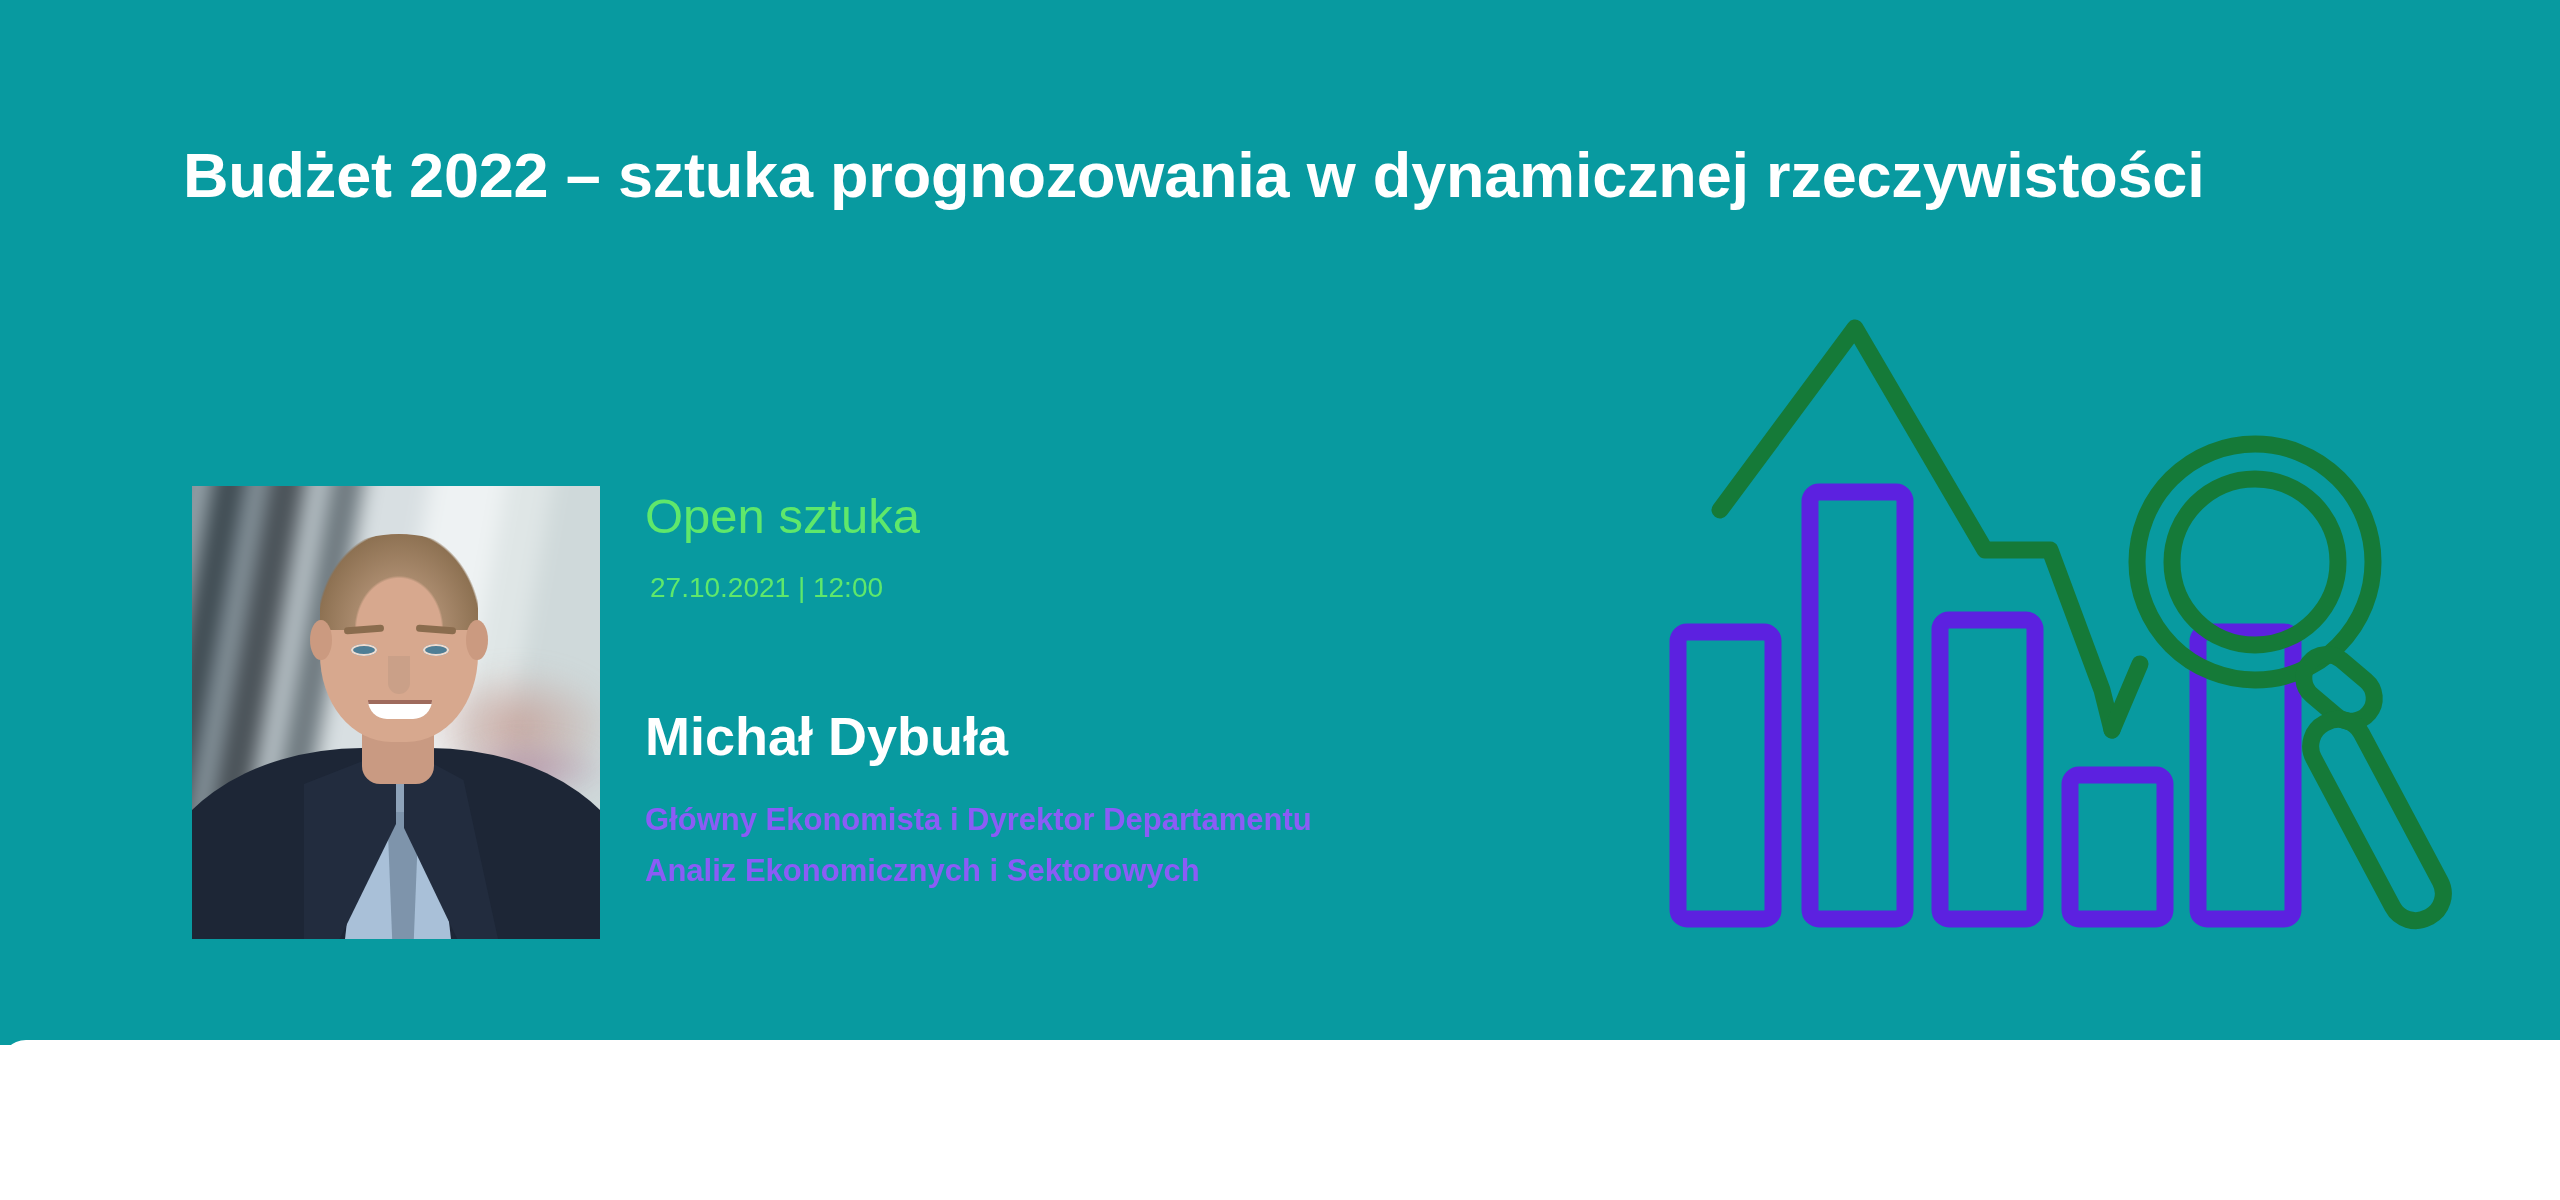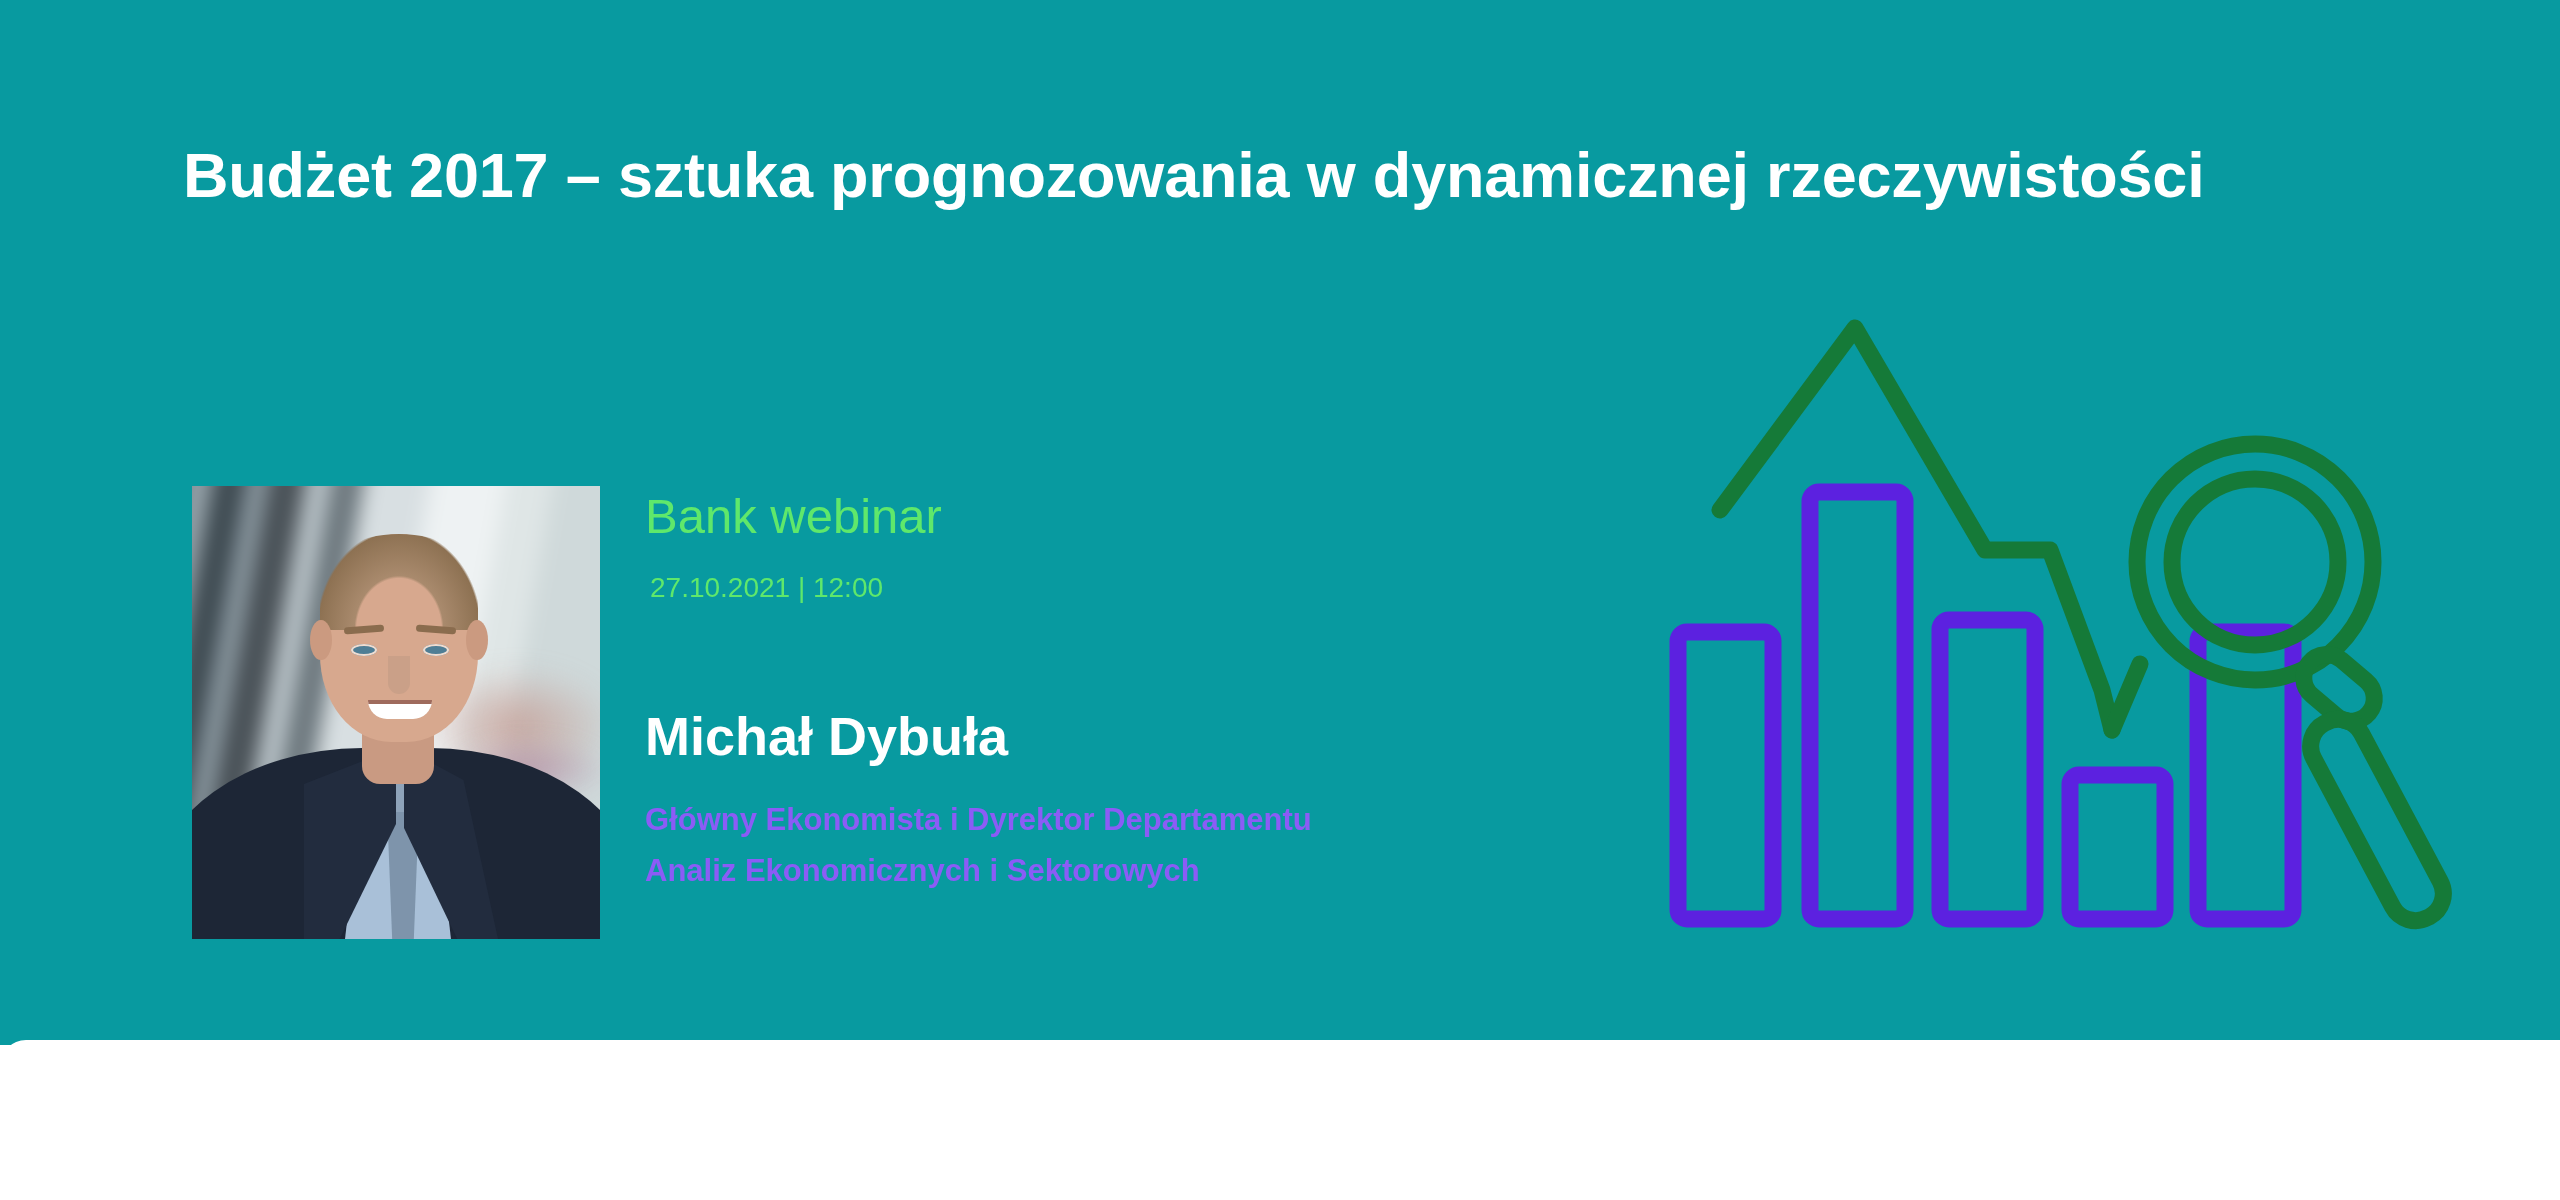--- a/index.html
+++ b/index.html
@@ -244,7 +244,7 @@
 
   <div class="stage"></div>
 
-  <h1 class="title">Budżet 2017 – sztuka prognozowania w dynamicznej rzeczywistości</h1>
+  <h1 class="title">Budżet 2022 – sztuka prognozowania w dynamicznej rzeczywistości</h1>
 
   <div class="photo-frame">
     <div class="photo-bg"></div>

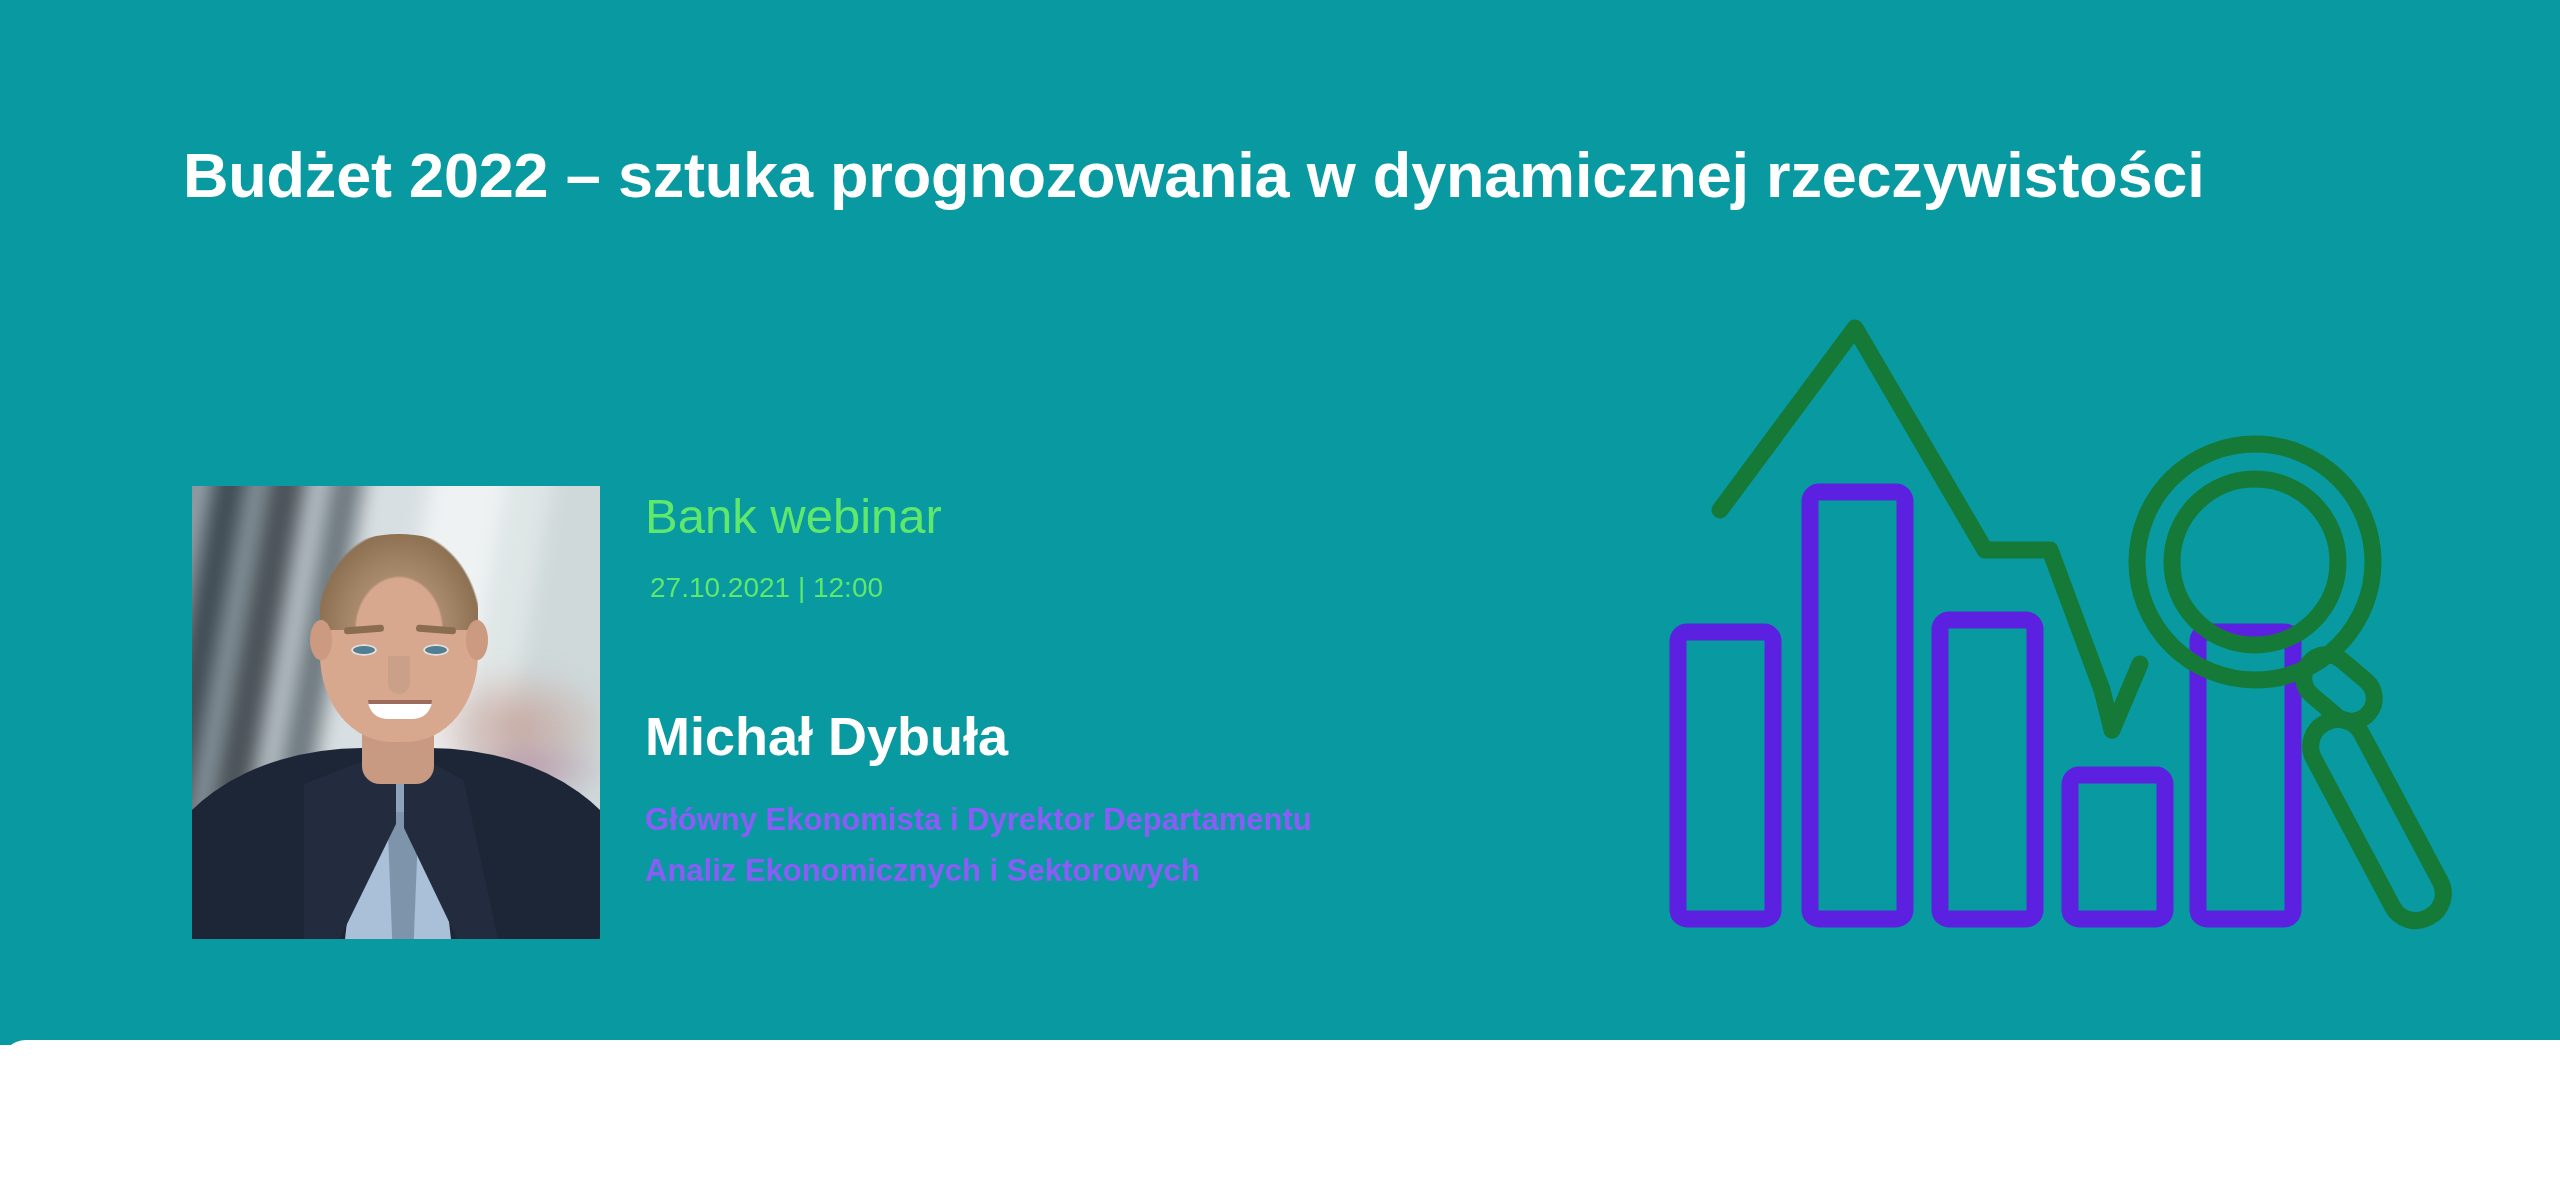--- a/index.html
+++ b/index.html
@@ -269,7 +269,7 @@
     <div class="mouth"></div>
   </div>
 
-  <div class="kicker">Bank webinar</div>
+  <div class="kicker">Open sztuka</div>
 
   <div class="datetime">27.10.2021 | 12:00</div>
 

